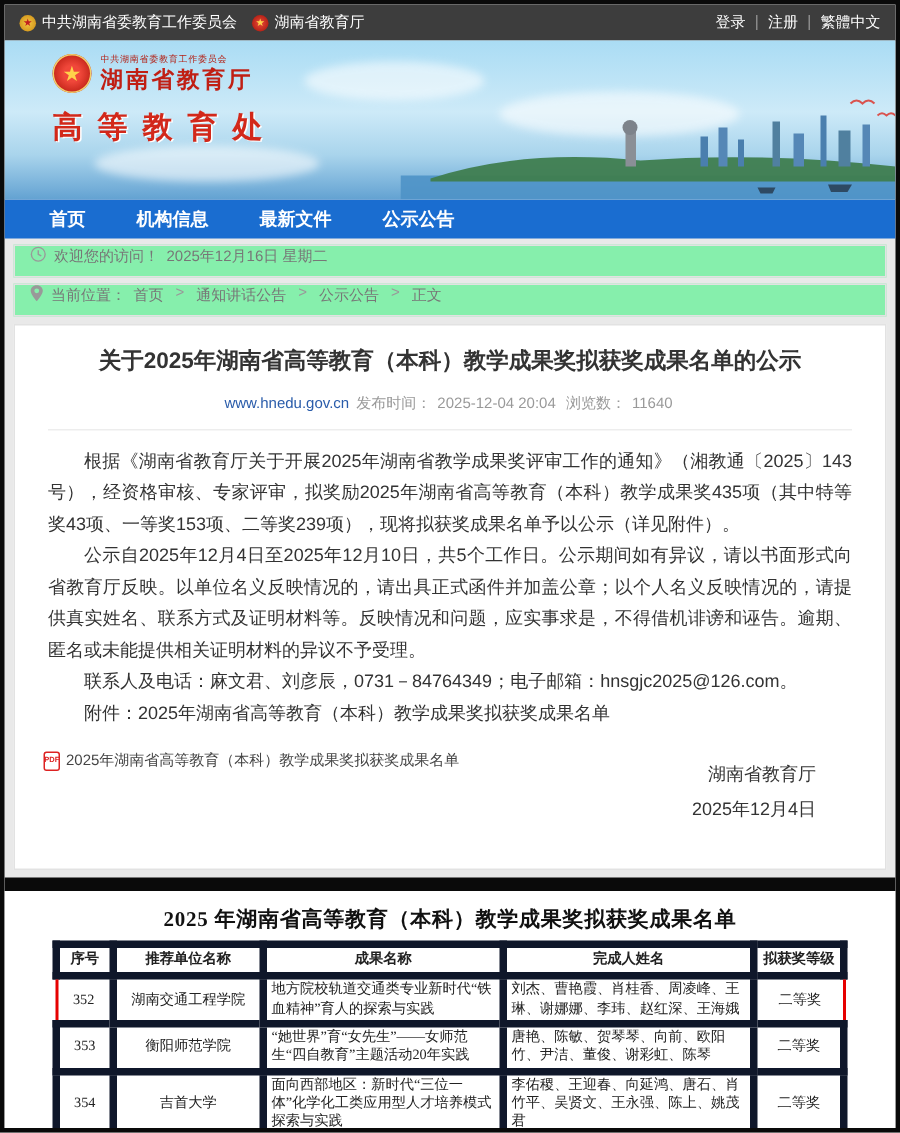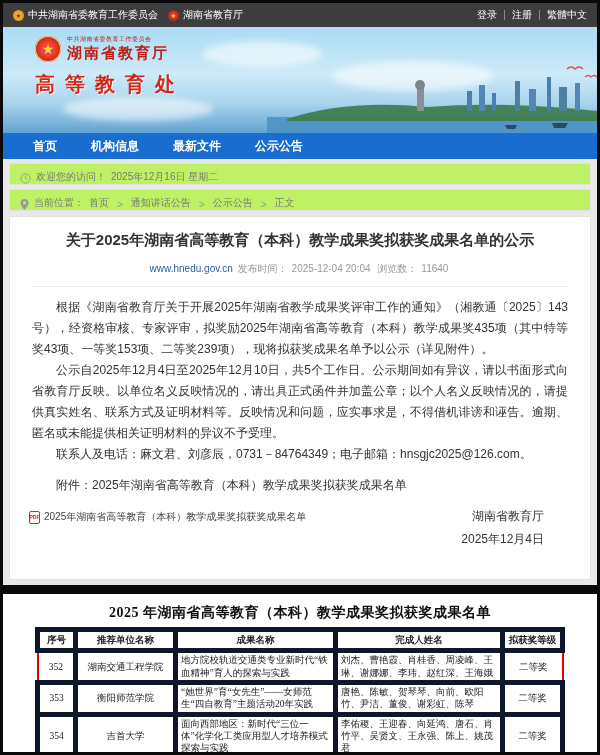--- a/index.html
+++ b/index.html
@@ -44,8 +44,8 @@
 
   
   .strip {
-    background:#bef264; border:1px solid #e2e2e2; margin:4px 6px 0 6px;
-    height:22px; display:flex; align-items:flex-end; padding:0 10px; gap:5px;
+    background:#86efac; border:1px solid #e2e2e2; margin:4px 6px 0 6px;
+    height:22px; display:flex; align-items:flex-start; padding:0 10px; gap:5px;
     font-size:10px; color:#777;
   }
   .strip .icn { flex:0 0 auto; display:inline-flex; }

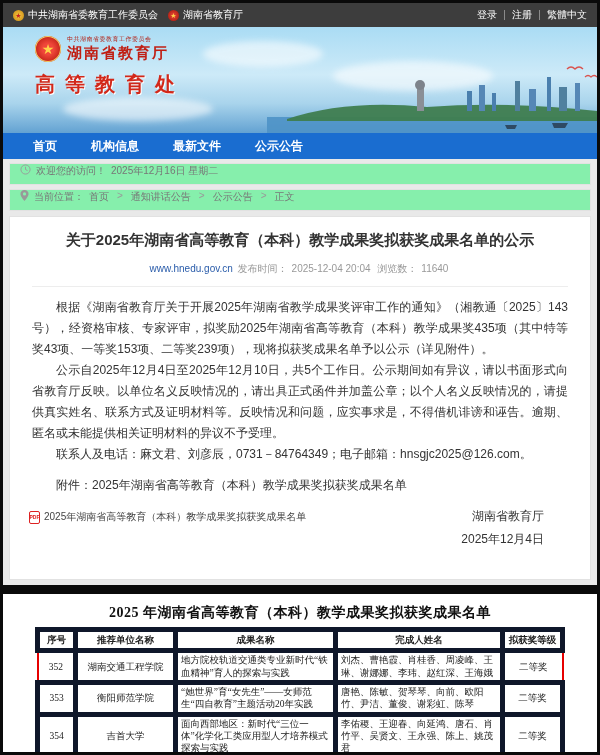--- a/index.html
+++ b/index.html
@@ -185,7 +185,7 @@
     <p class="para">根据《湖南省教育厅关于开展2025年湖南省教学成果奖评审工作的通知》（湘教通〔2025〕143号），经资格审核、专家评审，拟奖励2025年湖南省高等教育（本科）教学成果奖435项（其中特等奖43项、一等奖153项、二等奖239项），现将拟获奖成果名单予以公示（详见附件）。</p>
     <p class="para">公示自2025年12月4日至2025年12月10日，共5个工作日。公示期间如有异议，请以书面形式向省教育厅反映。以单位名义反映情况的，请出具正式函件并加盖公章；以个人名义反映情况的，请提供真实姓名、联系方式及证明材料等。反映情况和问题，应实事求是，不得借机诽谤和诬告。逾期、匿名或未能提供相关证明材料的异议不予受理。</p>
     <p class="para">联系人及电话：麻文君、刘彦辰，0731－84764349；电子邮箱：hnsgjc2025@126.com。</p>
-    <p class="para" style="margin-top:10px;">附件：2025年湖南省高等教育（本科）教学成果奖拟获奖成果名单</p>
+    <p class="para" style="">附件：2025年湖南省高等教育（本科）教学成果奖拟获奖成果名单</p>
     <div class="attach-row">
       <span class="pdf-icon">PDF</span>
       <a class="attach-link">2025年湖南省高等教育（本科）教学成果奖拟获奖成果名单</a>

